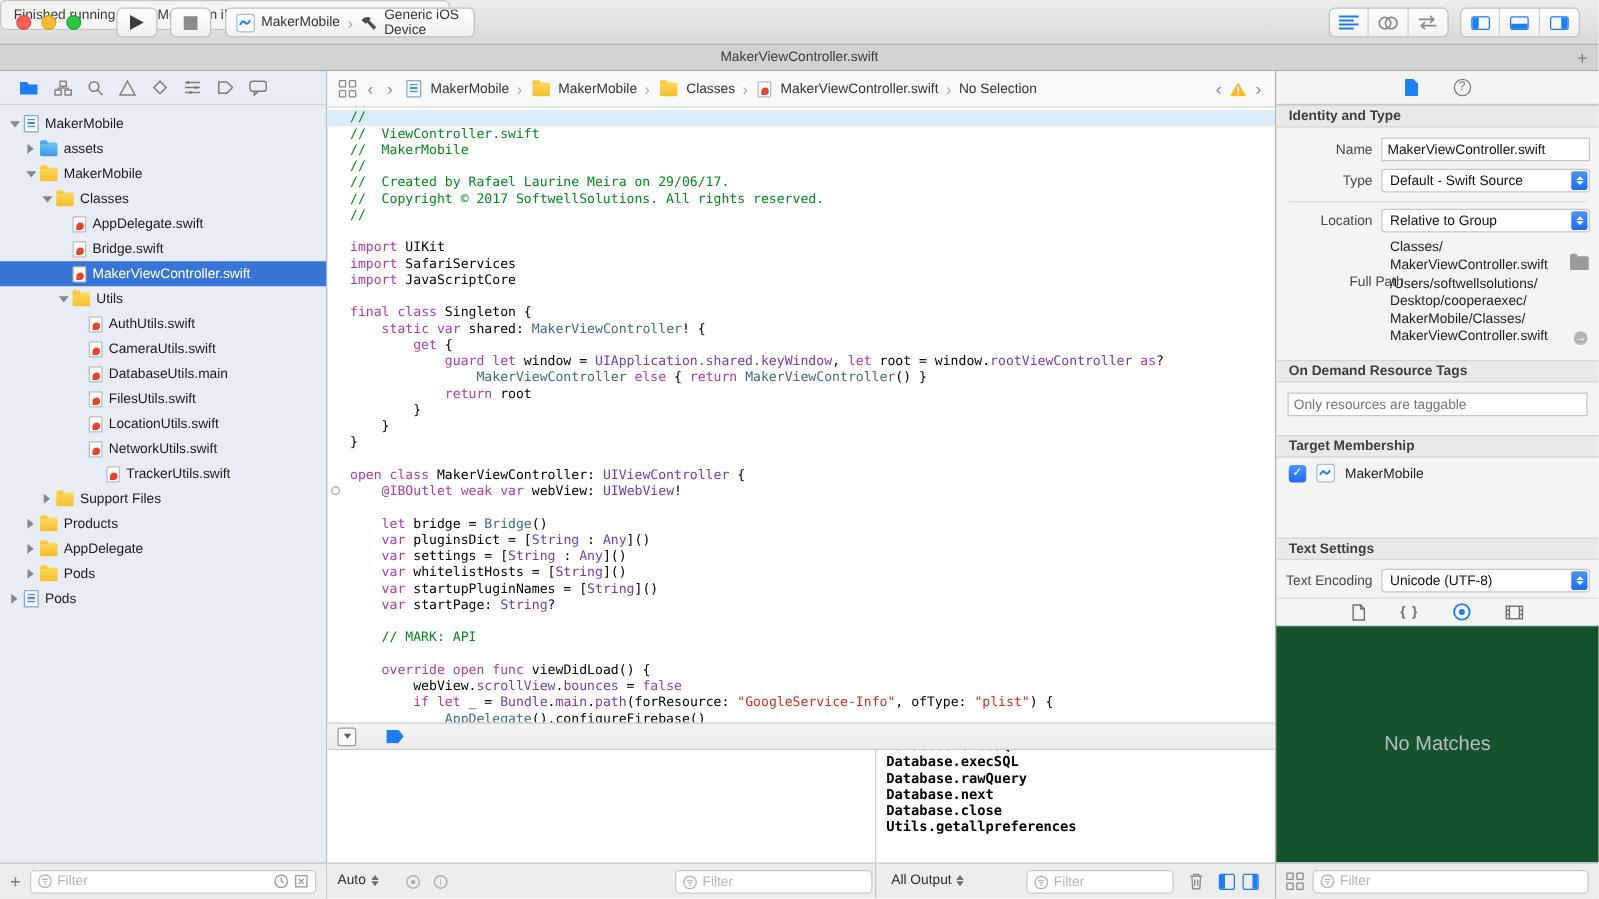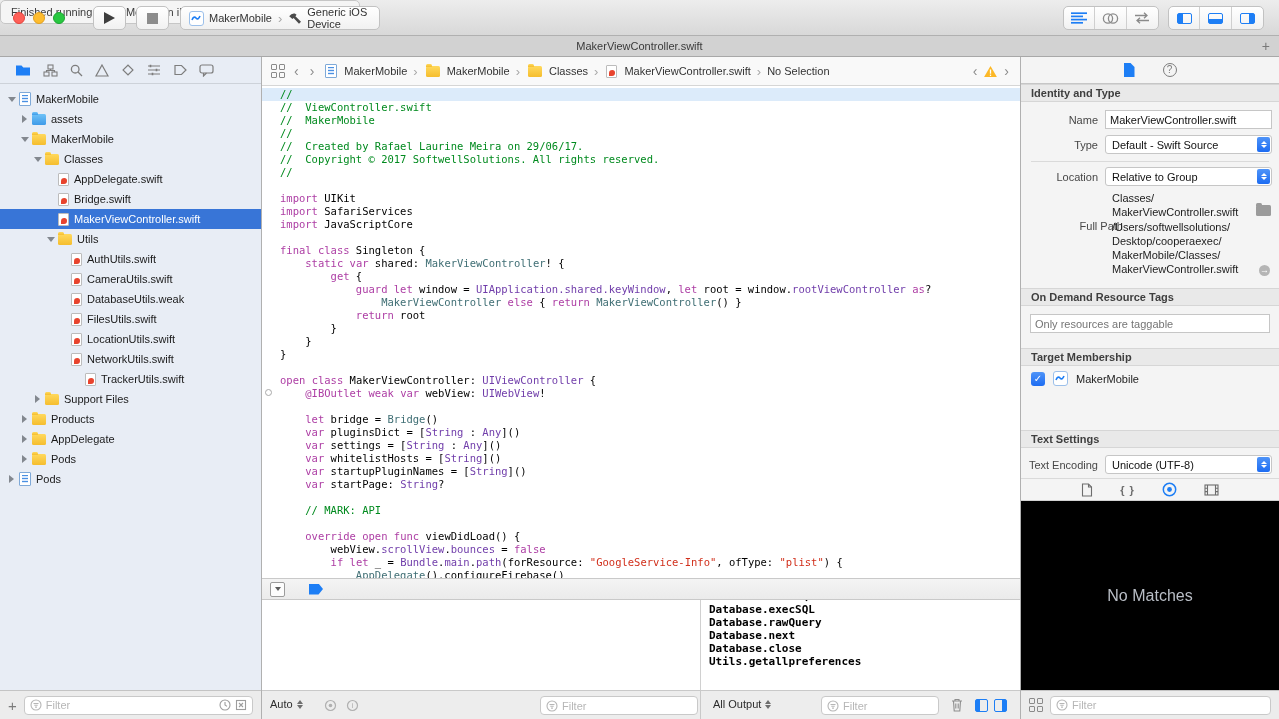--- a/index.html
+++ b/index.html
@@ -309,7 +309,7 @@
       <div class="nrow" style="padding-left: 58px;">
         <span class="disc none"></span>
         <span class="fic swift"></span>
-        <span class="nlbl">DatabaseUtils.weak</span>
+        <span class="nlbl">DatabaseUtils.main</span>
       </div>
       <div class="nrow" style="padding-left: 58px;">
         <span class="disc none"></span>

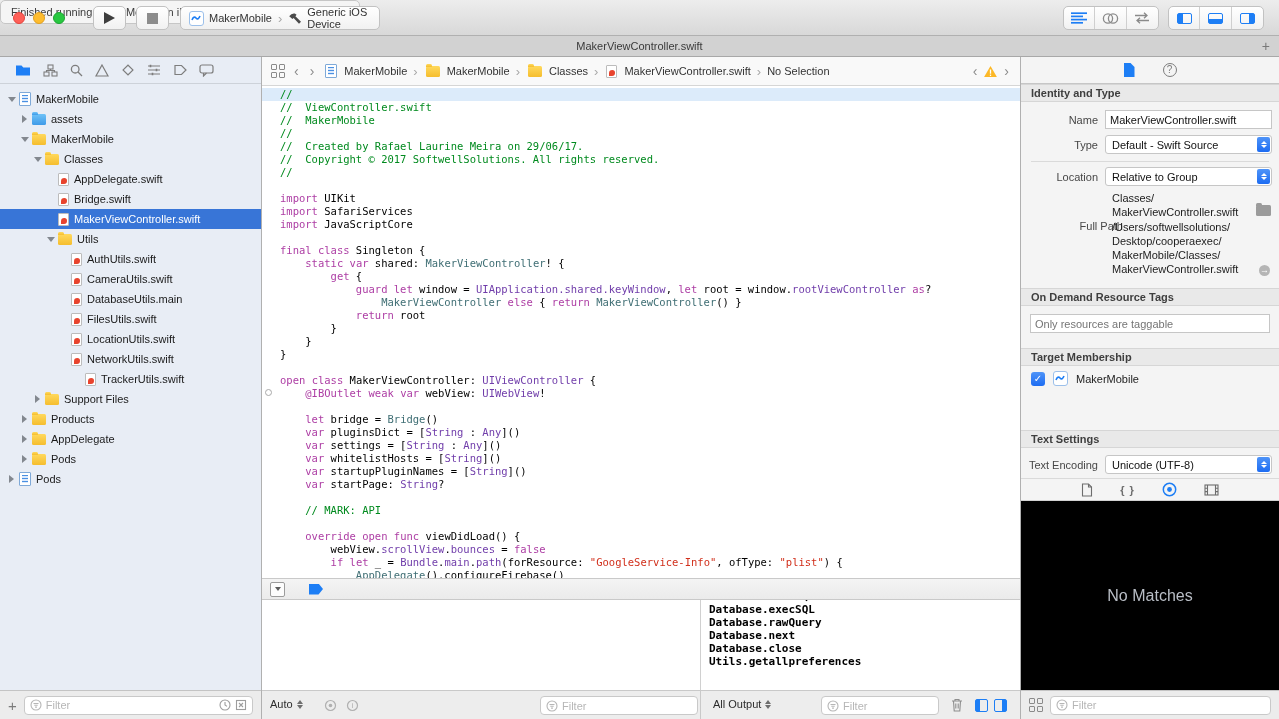--- a/index.html
+++ b/index.html
@@ -110,7 +110,7 @@
 .goarrow{display:inline-block;width:11px;height:11px;border-radius:50%;background:#b5b5b5;color:#fff;font-size:9px;line-height:11px;text-align:center;vertical-align:-1px}
 .cbx{width:14px;height:14px;border-radius:3px;background:linear-gradient(#4f94f8,#1d6cf2);color:#fff;font-size:10px;line-height:14px;text-align:center;flex:none}
 #insp-lib-icons{position:absolute;top:421px;left:0;right:0;height:22px;display:flex;align-items:center;justify-content:center;gap:27px;border-top:1px solid #dadada}
-#library{position:absolute;top:443px;left:0;right:0;bottom:29px;background:#000000;border-top:1px solid #d2d2d2;display:flex;align-items:center;justify-content:center}
+#library{position:absolute;top:443px;left:0;right:0;bottom:29px;background:#14532d;border-top:1px solid #d2d2d2;display:flex;align-items:center;justify-content:center}
 #no-matches{color:#b9bec6;font-size:16px}
 .grid4{display:grid;grid-template-columns:6px 6px;grid-template-rows:6px 6px;gap:2px}
 .grid4 b{border:1.2px solid #8a8a8a;border-radius:1px}

